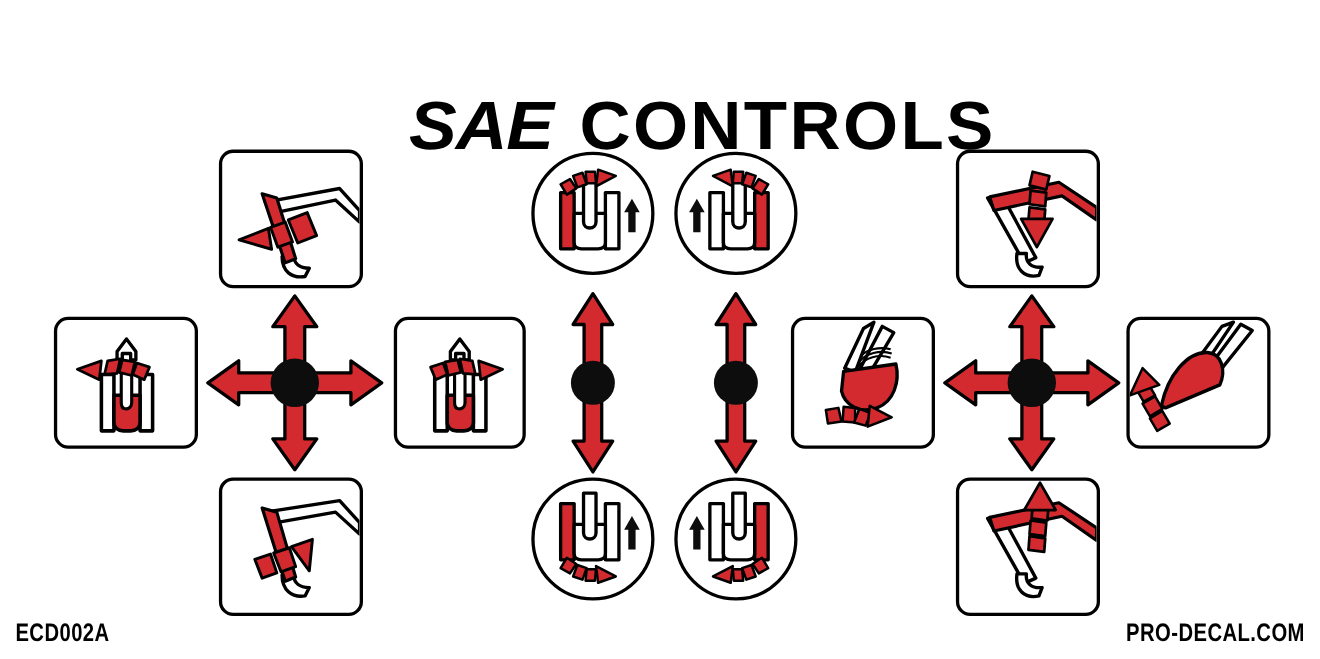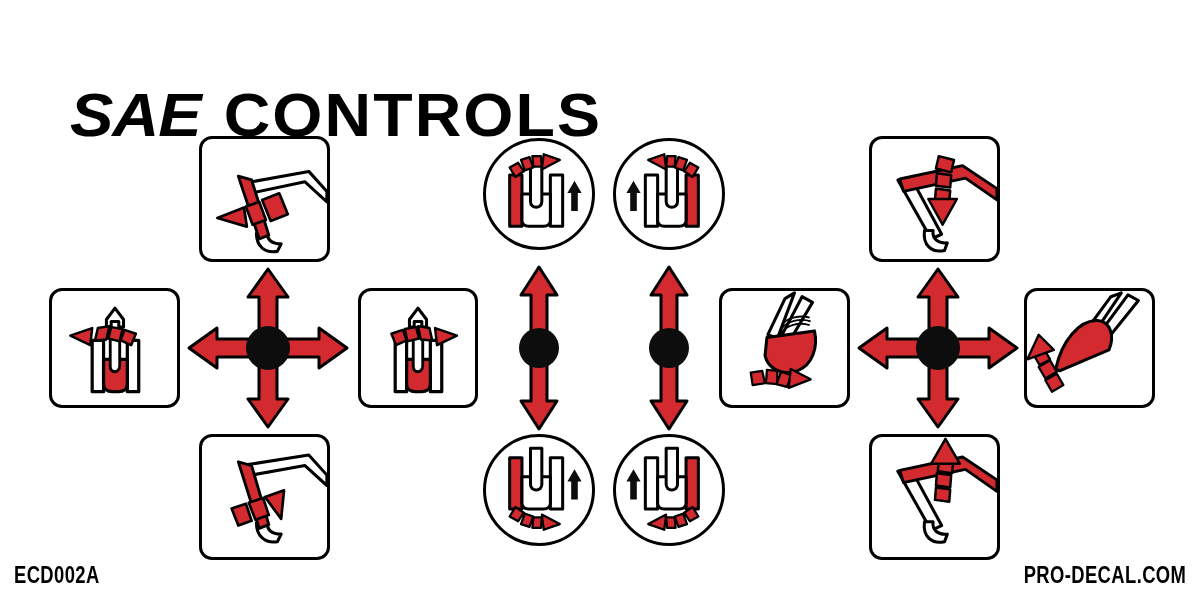--- a/index.html
+++ b/index.html
@@ -16,6 +16,7 @@
   .title{
     position:absolute;
     top:22px;left:0;width:1200px;
+    text-align:center;
     white-space:pre;
     font-family:"Liberation Sans", sans-serif;
     font-weight:bold;

